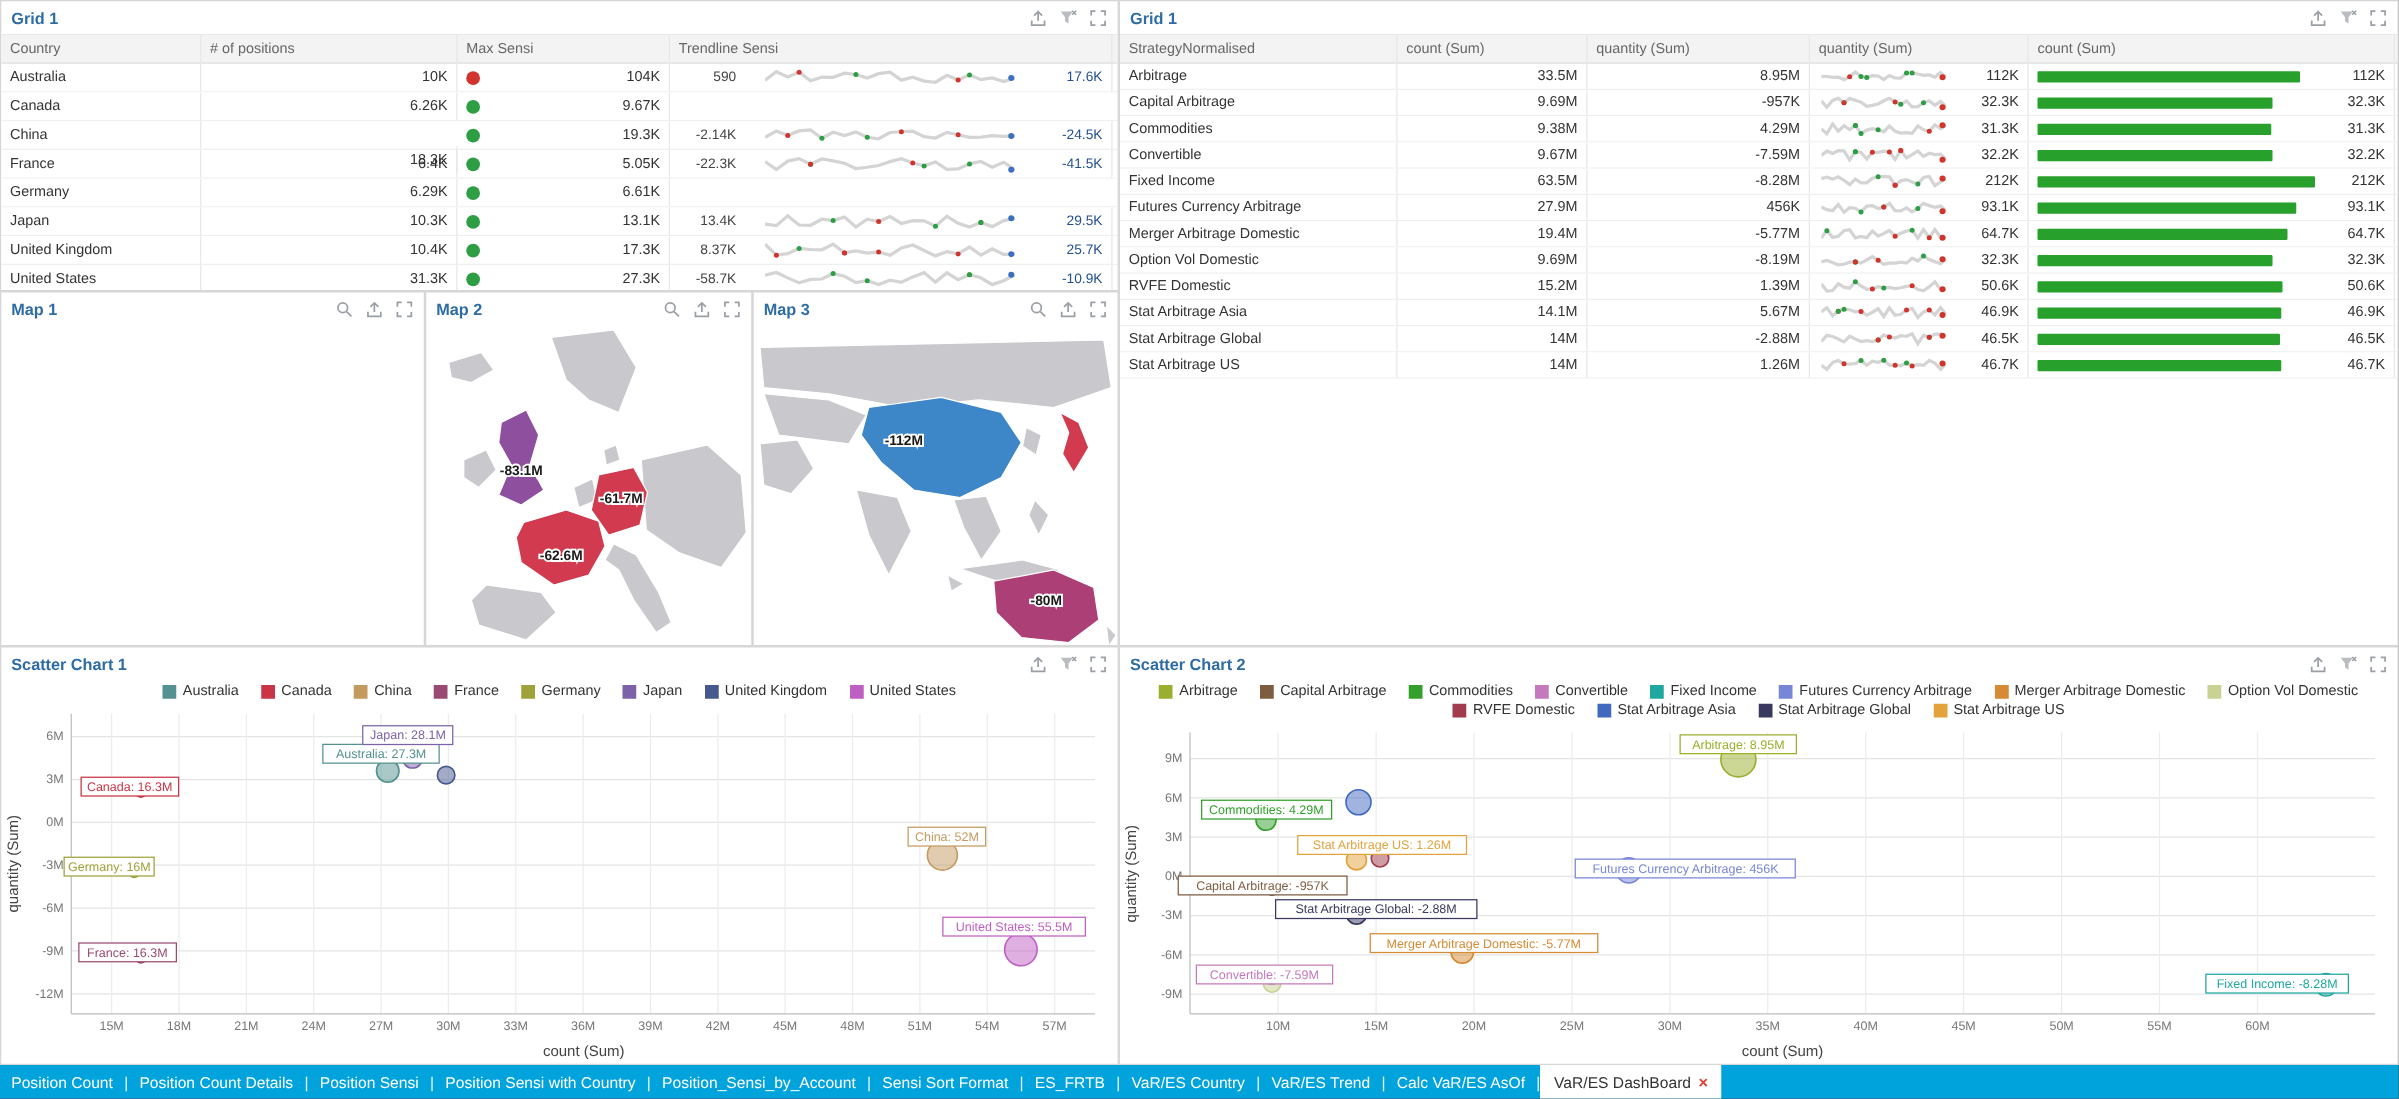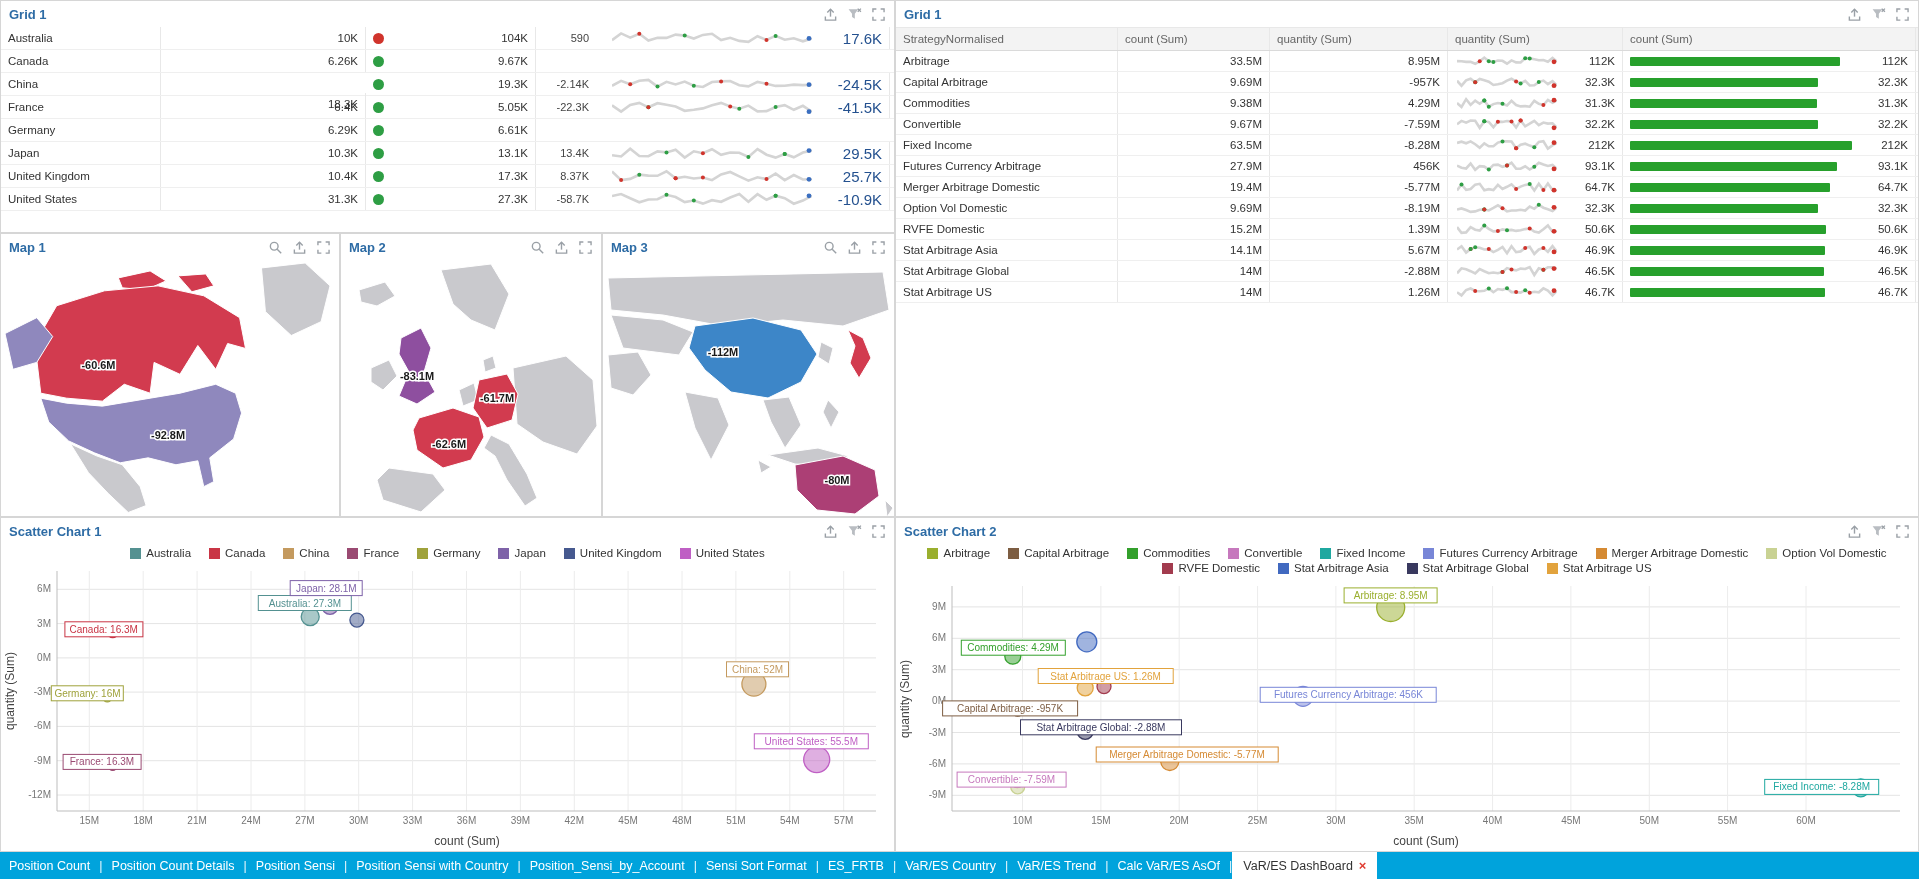--- a/index.html
+++ b/index.html
@@ -90,6 +90,12 @@
         </span>
     </header>
     <div class="grid-table">
+      <div class="grid-head">
+          <div class="gcell" style="width: 160px;">Country</div>
+          <div class="gcell" style="width: 205px;"># of positions</div>
+          <div class="gcell" style="width: 170px;">Max Sensi</div>
+          <div class="gcell" style="width: 354px;">Trendline Sensi</div>
+        </div>
       <div class="grid-body">
           <div class="grow">
             <div class="gcell" style="width: 160px;">Australia</div>

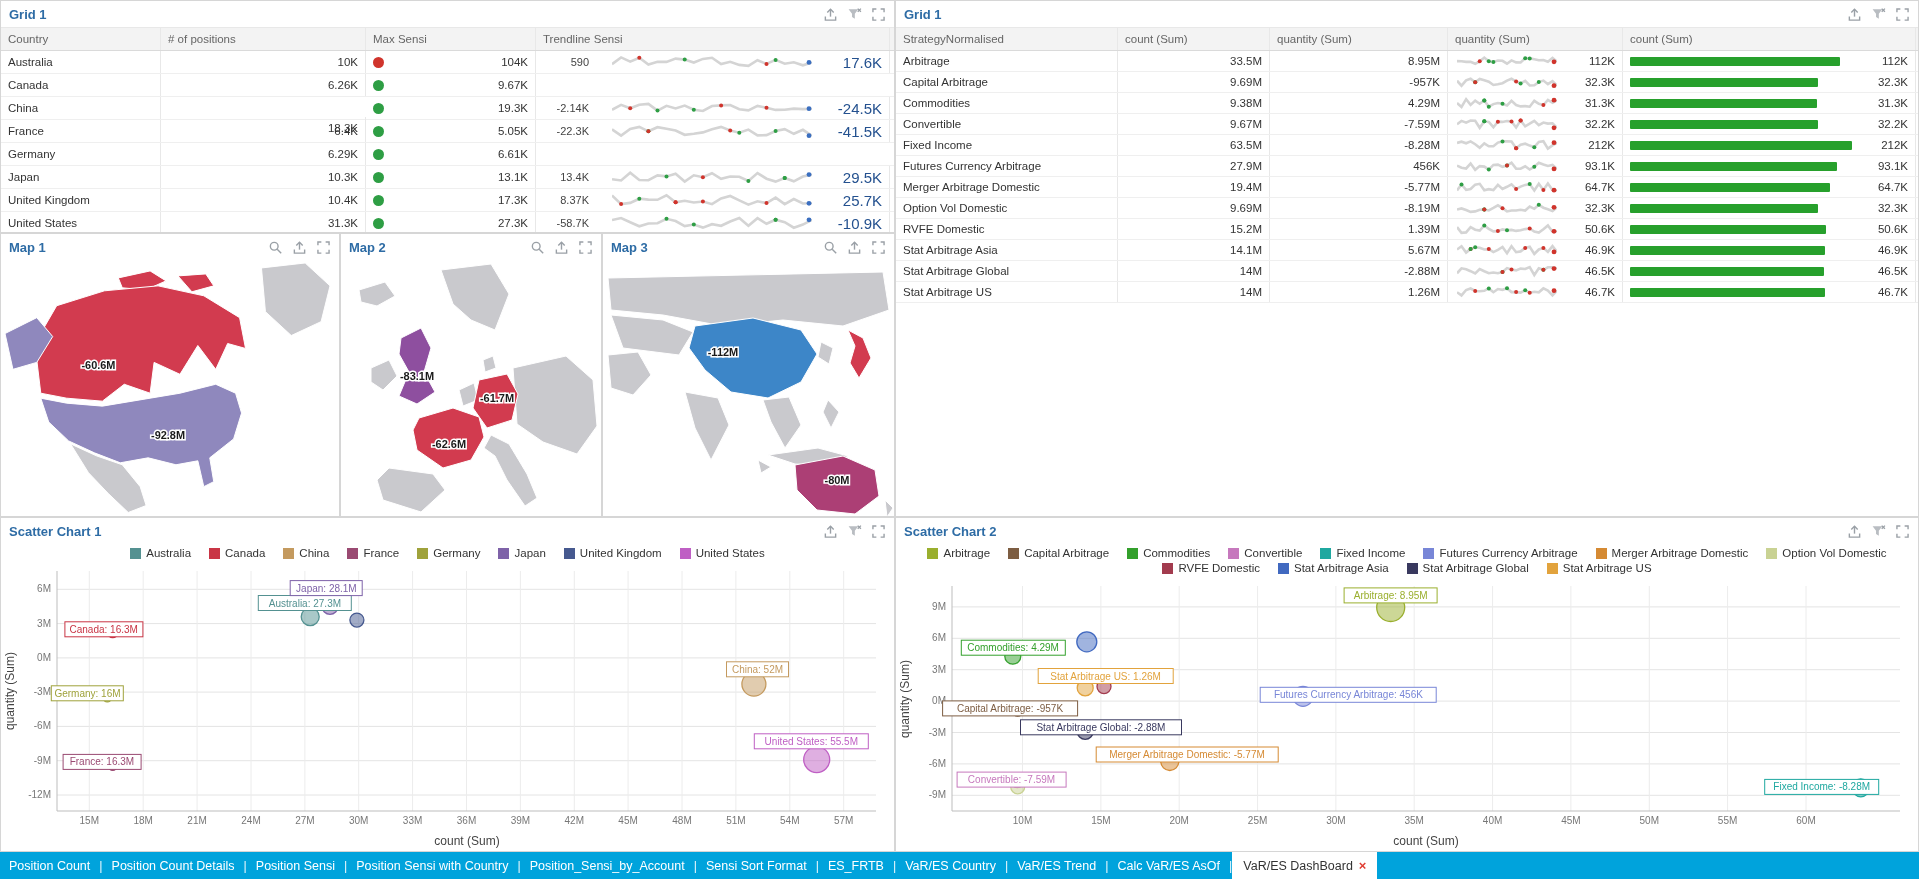--- a/index.html
+++ b/index.html
@@ -30,7 +30,7 @@
   .dot{width:11px;height:11px;border-radius:50%;flex:none}
   .trendcell{gap:4px}
   .tl{width:46px;text-align:right;color:#444;flex:none;font-size:11px}
-  .tr{width:48px;text-align:right;color:#24518f;flex:none;font-size:15px}
+  .tr{width:48px;text-align:right;color:#24518f;flex:none;font-size:11px}
   .sparkwrap{flex:1;display:flex;align-items:center;justify-content:center}
   .bartrack{flex:1;height:9px;display:flex;align-items:center}
   .gbar{height:9px;border-radius:1px}

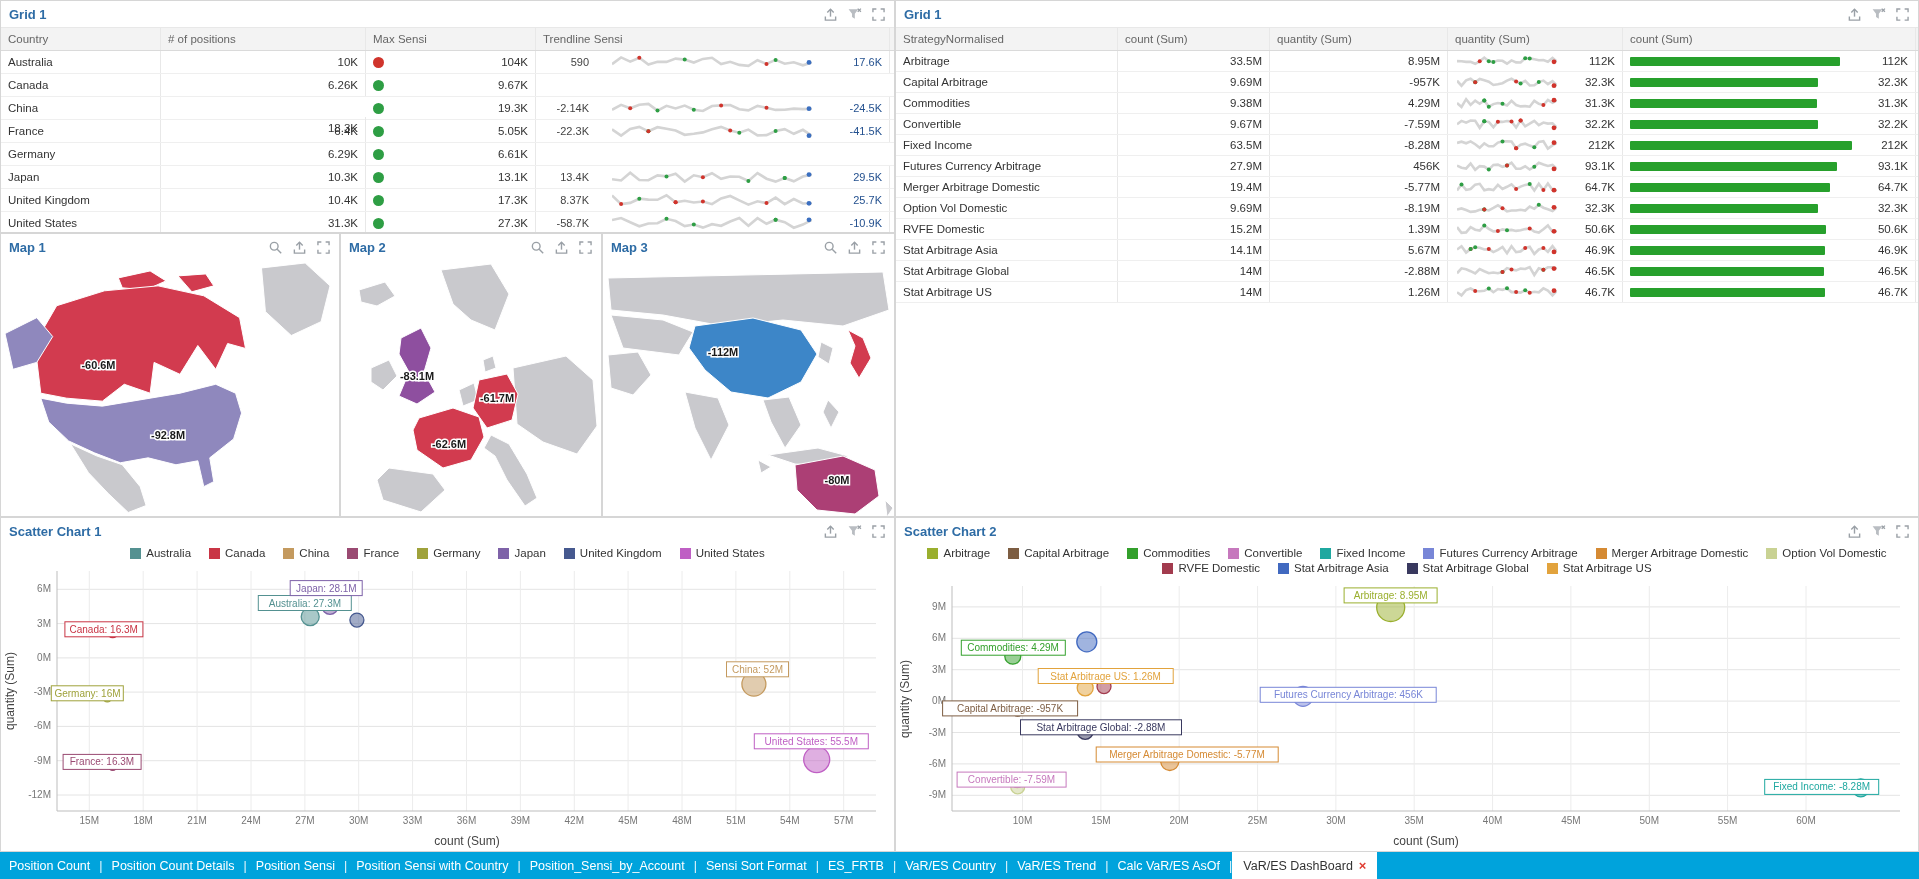--- a/index.html
+++ b/index.html
@@ -634,21 +634,6 @@
             </span>
           </span>
       </header>
-      <div class="map-body">
-        <svg viewBox="0 0 340 258" preserveAspectRatio="xMidYMid meet">
-          <path class="country" d="M262,8 L306,3 L331,26 L322,62 L292,76 L266,52 Z" fill="#c9c9cd"></path>
-          <path class="country" d="M118,18 L150,11 L166,21 L146,30 L122,28 Z" fill="#d23b4f"></path>
-          <path class="country" d="M178,16 L206,14 L214,26 L192,32 Z" fill="#d23b4f"></path>
-          <path class="country" d="M40,134 L34,84 L56,46 L104,31 L158,26 L204,36 L240,58 L246,89 L228,84 L216,110 L198,86 L180,115 L154,103 L150,134 L124,125 L102,142 L66,139 Z" fill="#d23b4f"></path>
-          <path class="country" d="M4,74 L36,58 L52,77 L36,103 L12,110 Z" fill="#8f88bd"></path>
-          <path class="country" d="M40,139 L66,144 L102,147 L150,139 L180,134 L216,125 L236,134 L242,154 L234,180 L210,199 L214,223 L204,228 L198,202 L176,206 L148,199 L120,204 L94,194 L68,182 L48,163 Z" fill="#8f88bd"></path>
-          <path class="country" d="M70,185 L96,197 L122,206 L140,228 L146,247 L128,254 L108,235 L88,214 Z" fill="#c9c9cd"></path>
-          <g>
-              <text x="98" y="110" class="map-label">-60.6M</text>
-              <text x="168" y="180" class="map-label">-92.8M</text>
-            </g>
-        </svg>
-      </div>
     </section>
 
     <section class="panel">

